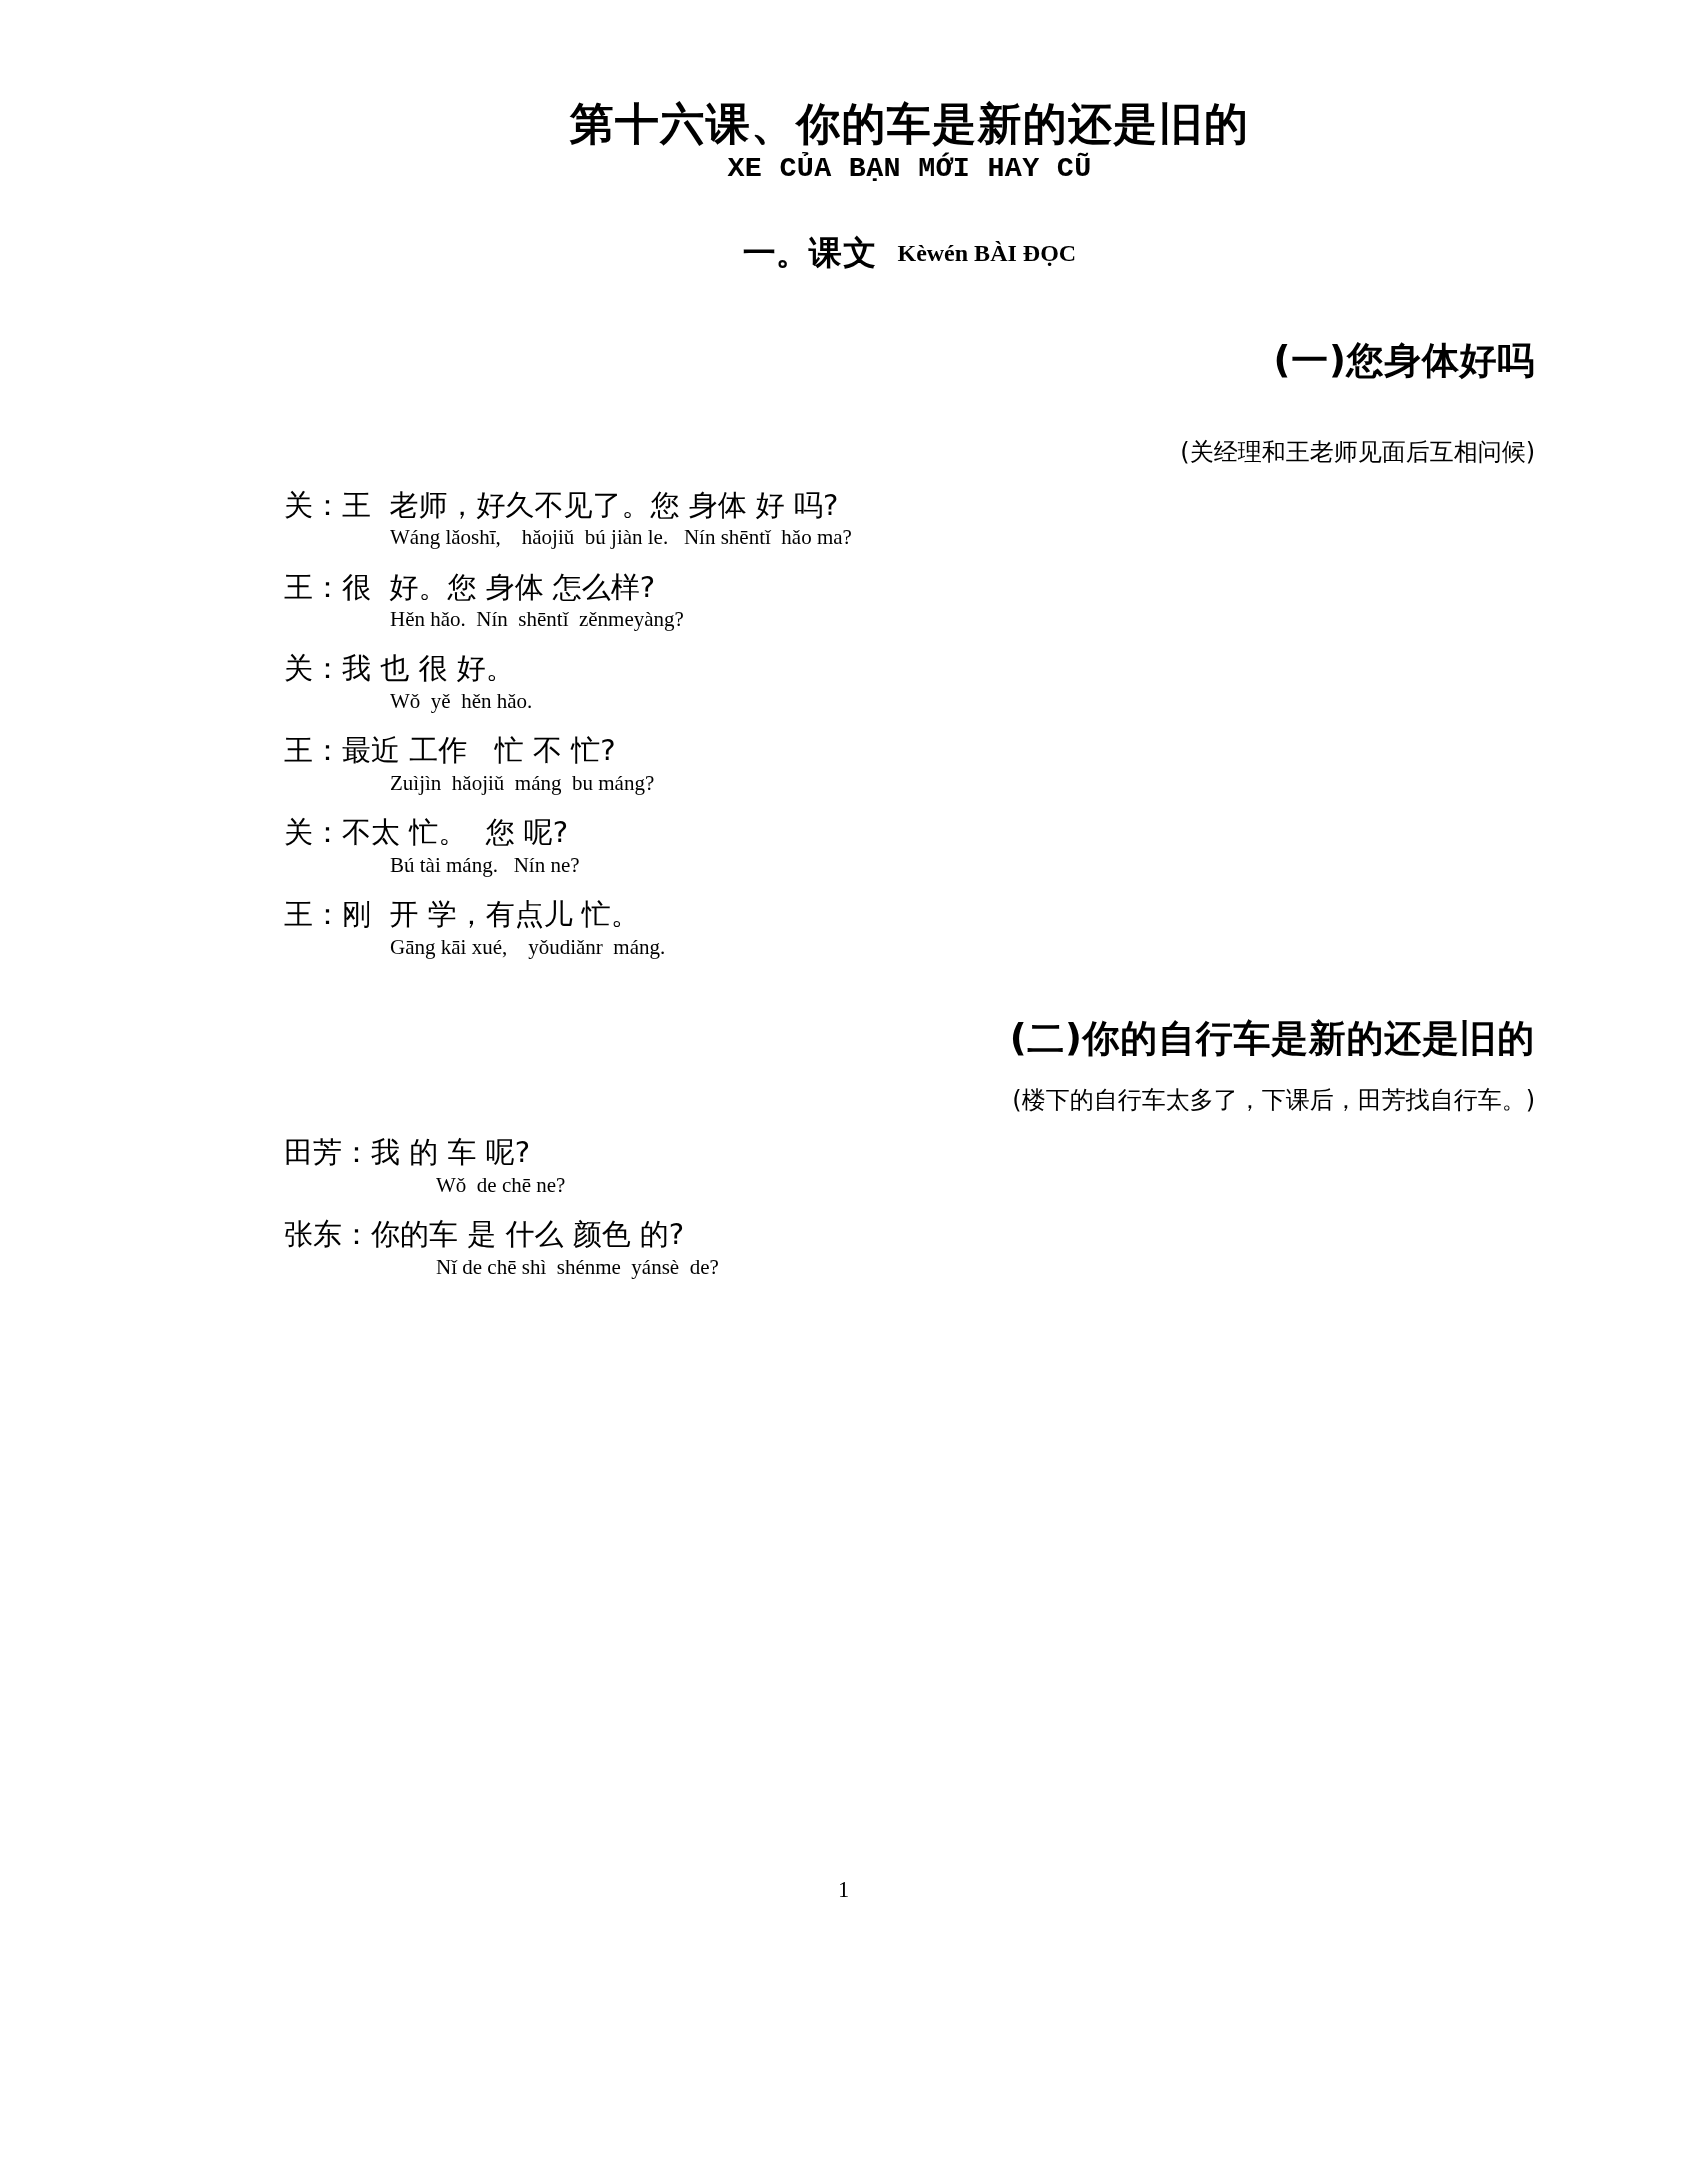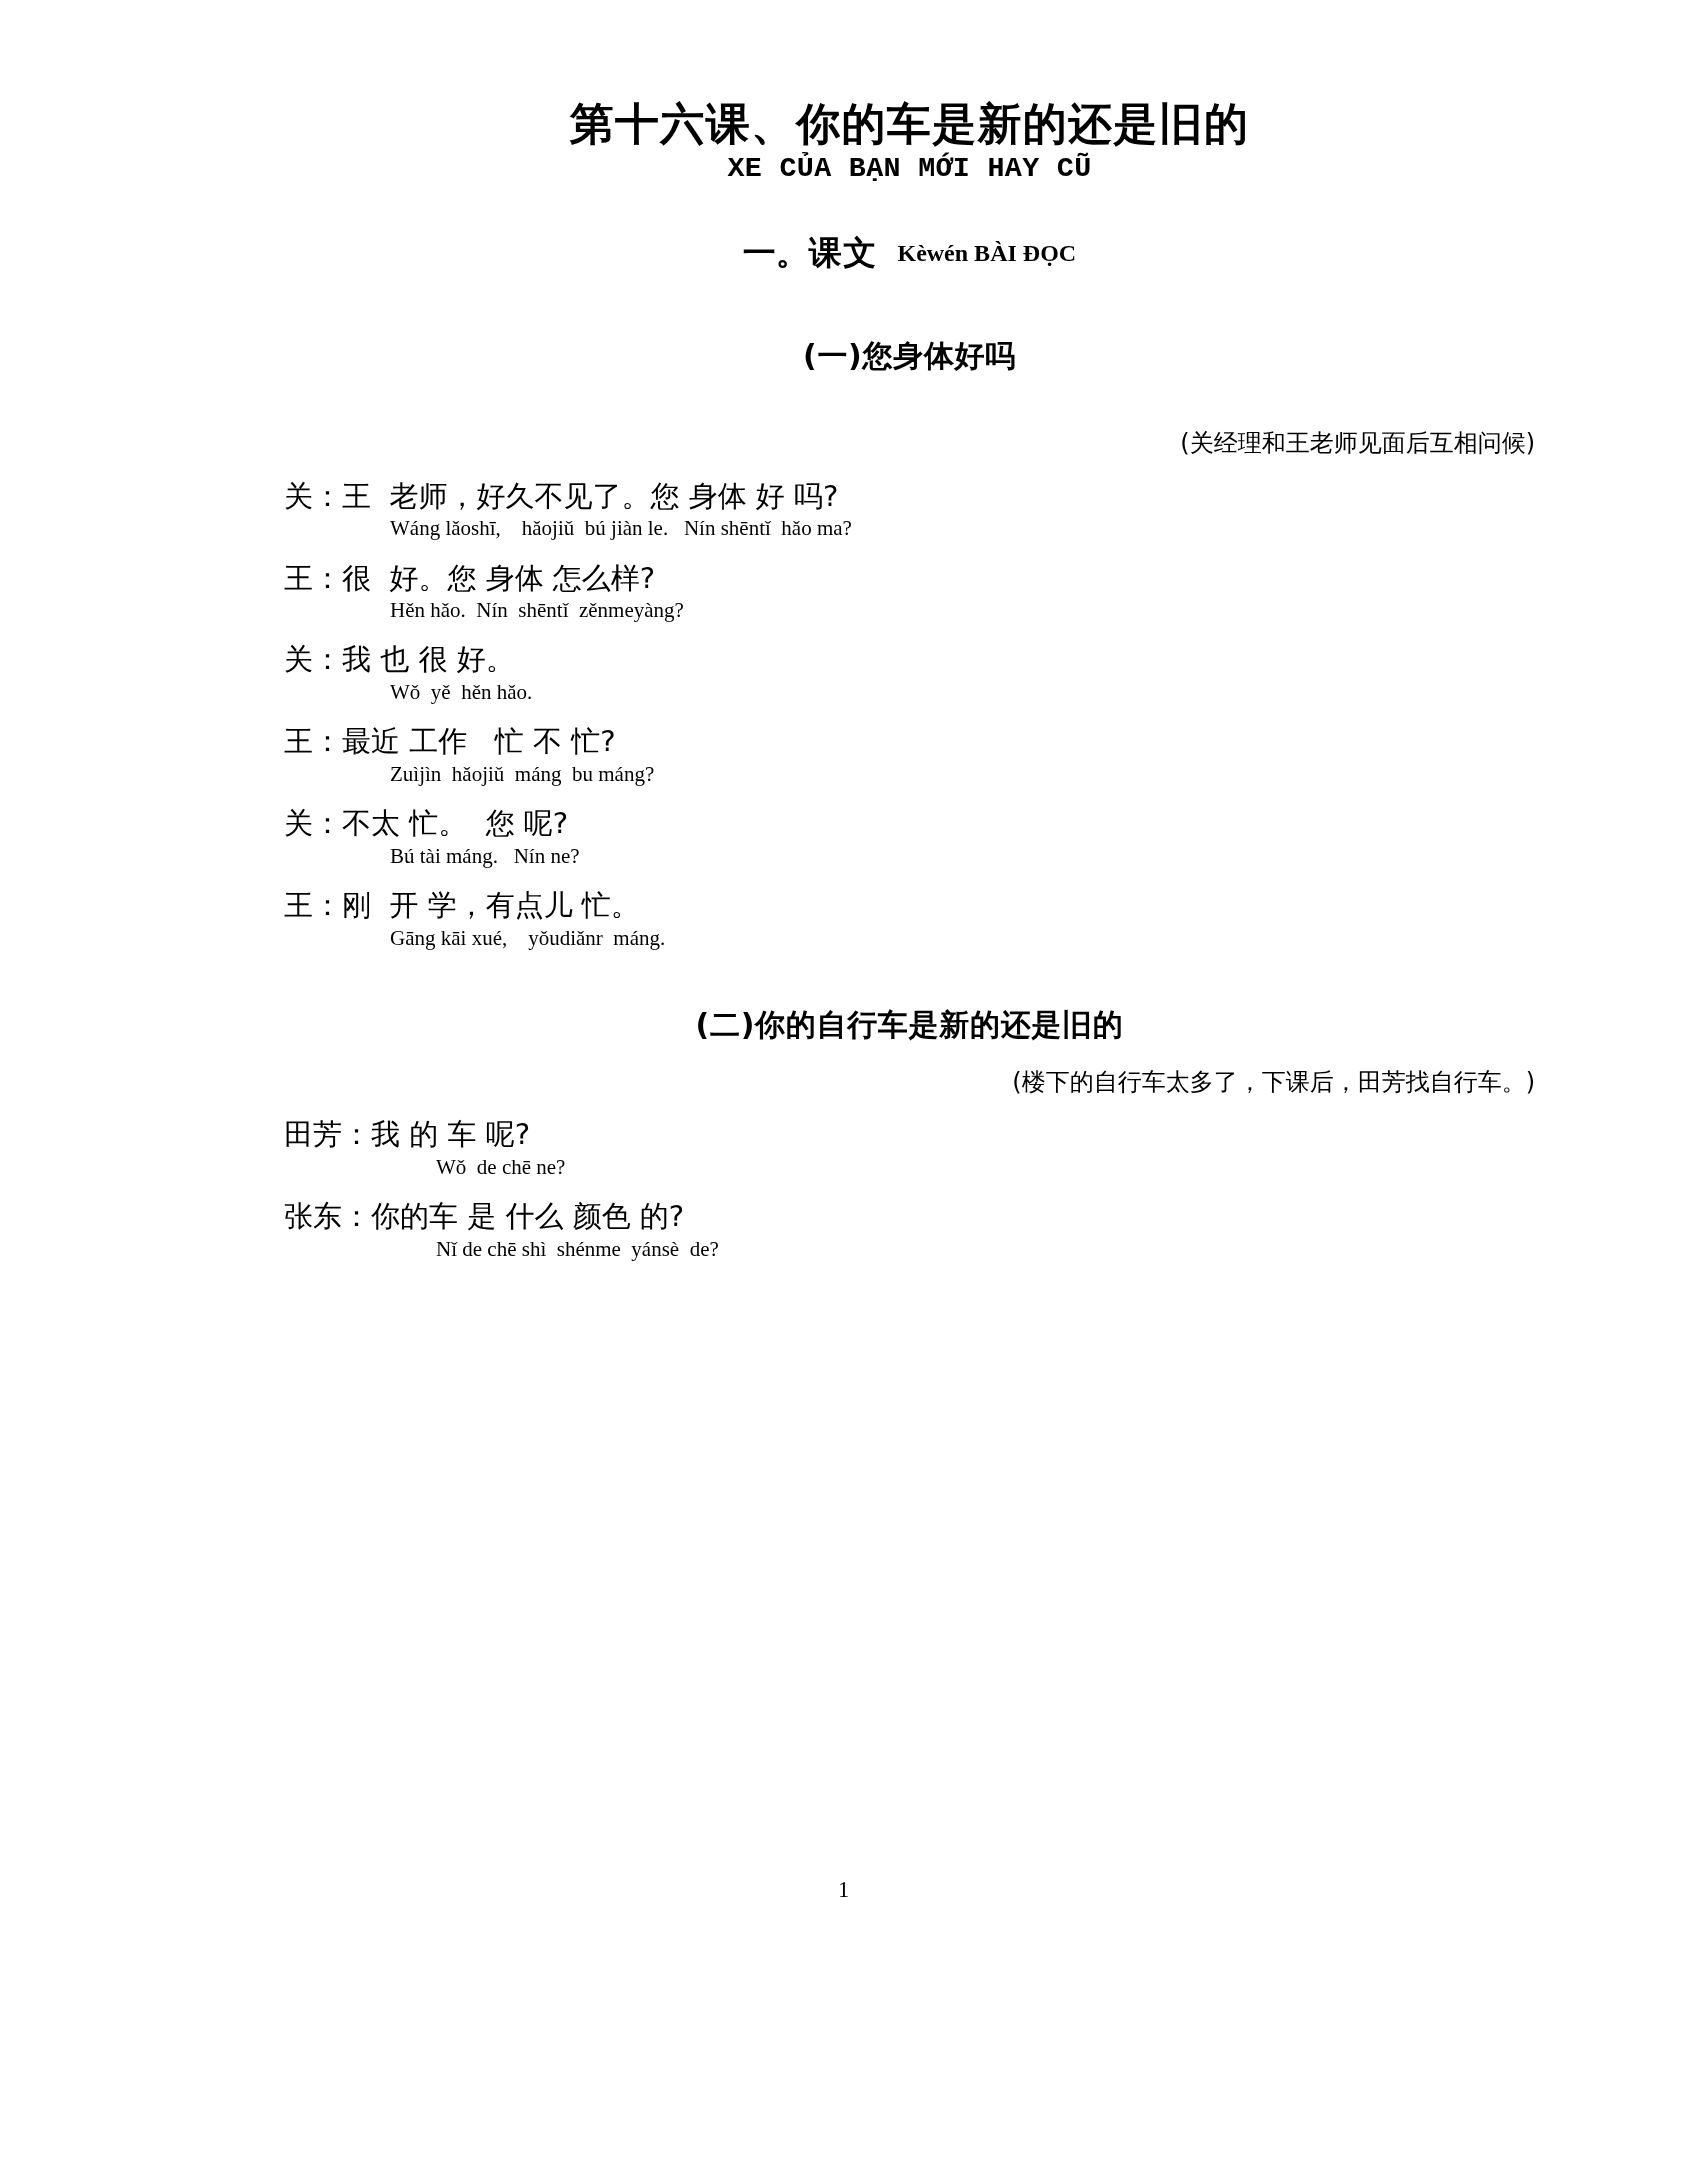--- a/index.html
+++ b/index.html
@@ -67,10 +67,10 @@
     margin-left: 20px;
   }
   .subsection {
-    text-align: center;
+    text-align: right;
     font-family: "DejaVu Sans", sans-serif;
     font-weight: bold;
-    font-size: 30px;
+    font-size: 37px;
     margin: 60px 0 50px 0;
     letter-spacing: 0.7px;
   }

